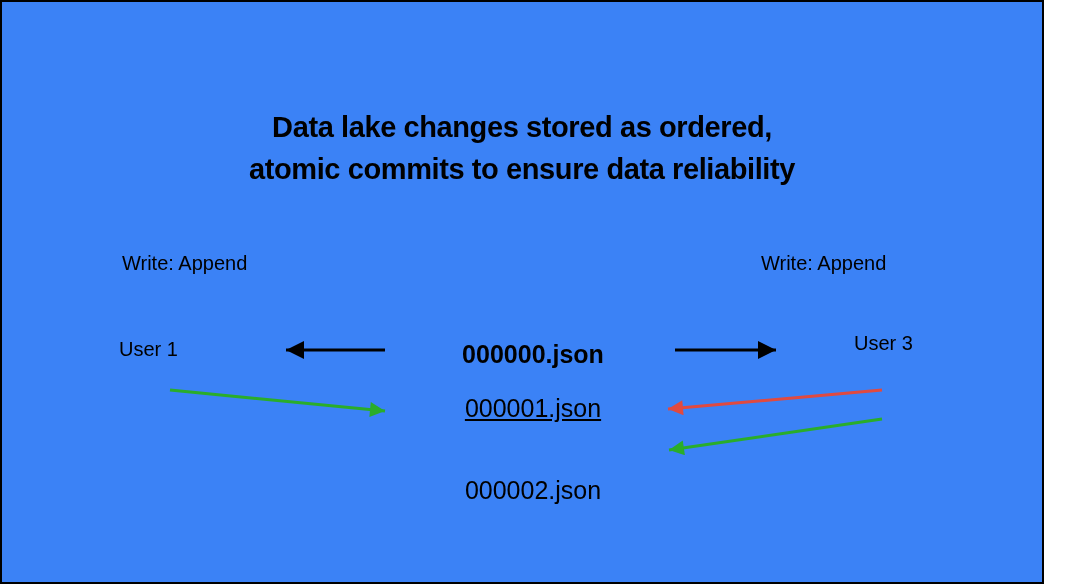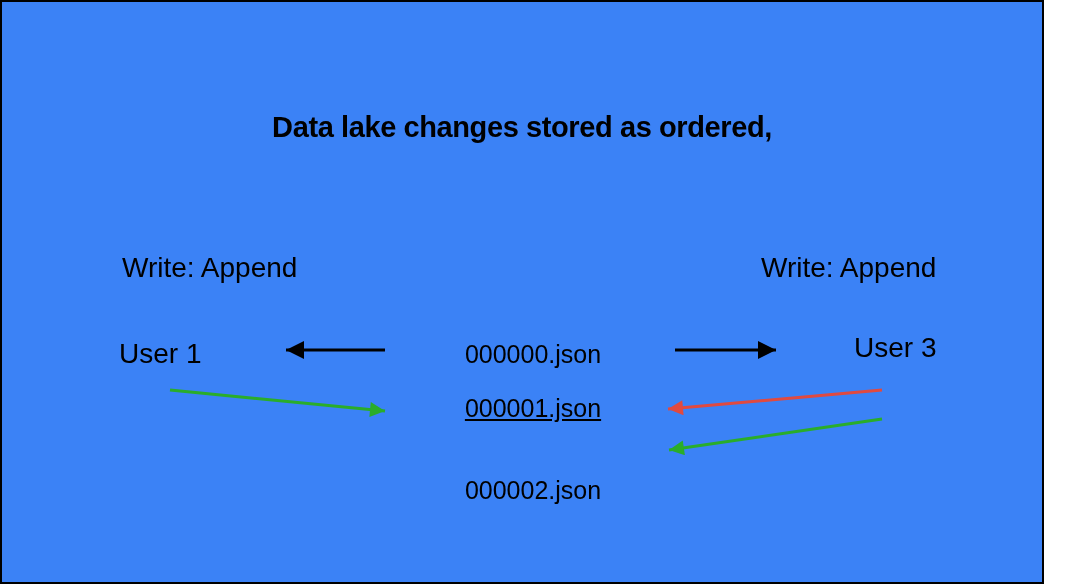--- a/index.html
+++ b/index.html
@@ -83,6 +83,7 @@
 
   <div class="title">
     <div>Data lake changes stored as ordered,</div>
+    <div>atomic commits to ensure data reliability</div>
   </div>
 
   <div class="label write-left">Write: Append</div>

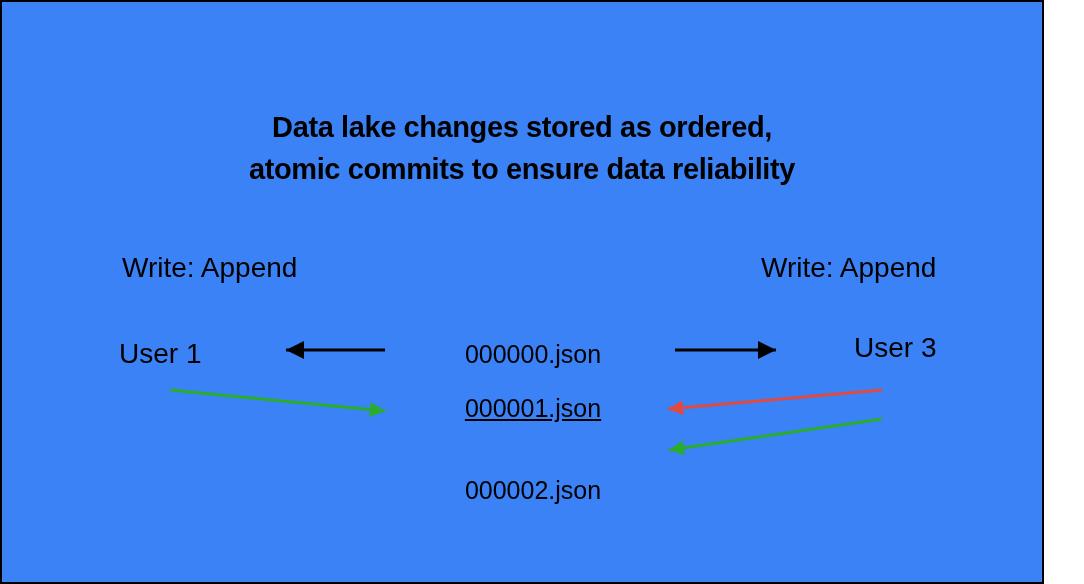--- a/index.html
+++ b/index.html
@@ -26,7 +26,7 @@
   }
   .label {
     position: absolute;
-    font-size: 28px;
+    font-size: 20px;
     font-weight: 400;
     white-space: nowrap;
   }

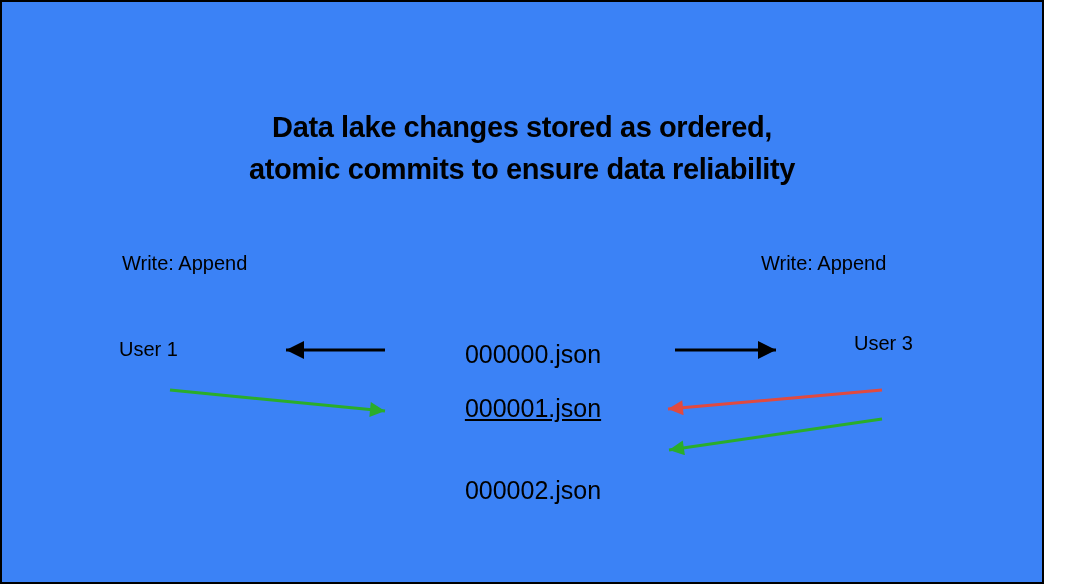--- a/index.html
+++ b/index.html
@@ -47,7 +47,7 @@
     font-size: 25px;
     white-space: nowrap;
   }
-  .file-0 { top: 338px; }
+  .file-0 { top: 338px; font-weight: bold; }
   .file-1 { top: 392px; text-decoration: underline; }
   .file-2 { top: 444px; margin-top: 30px; }
   .arrows-layer {

